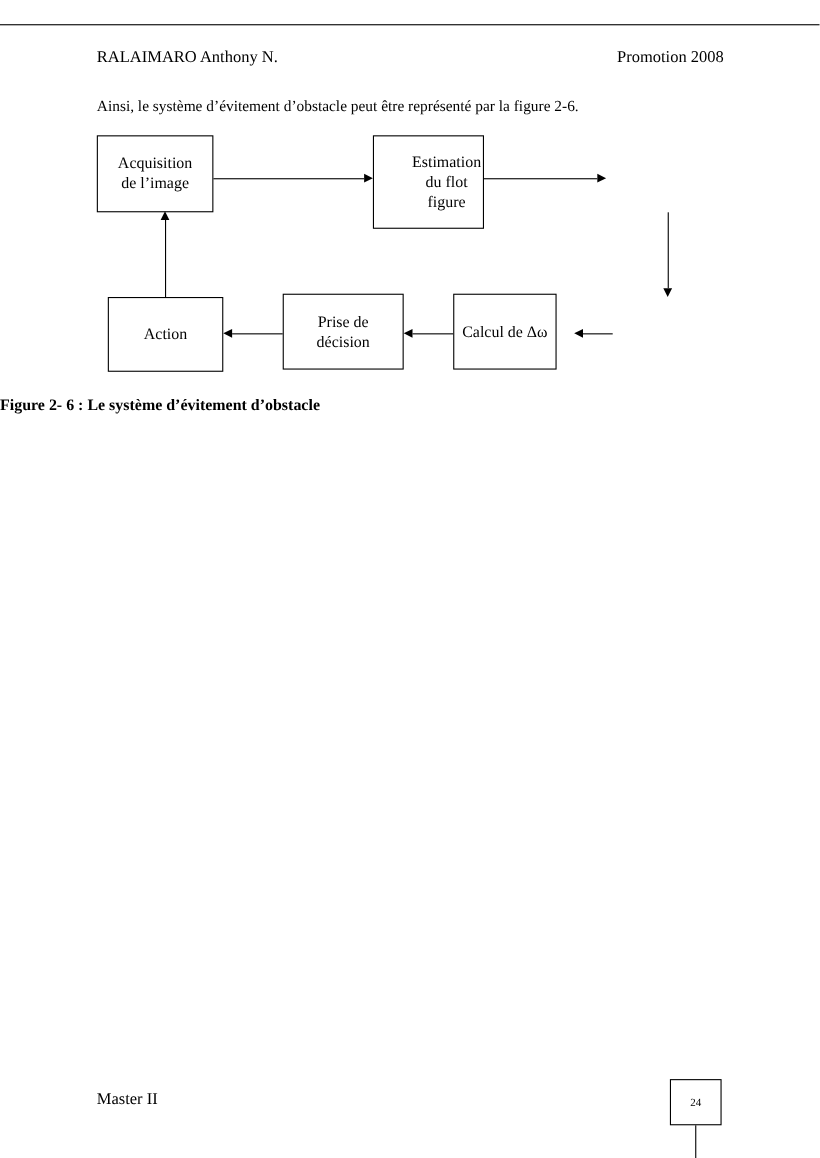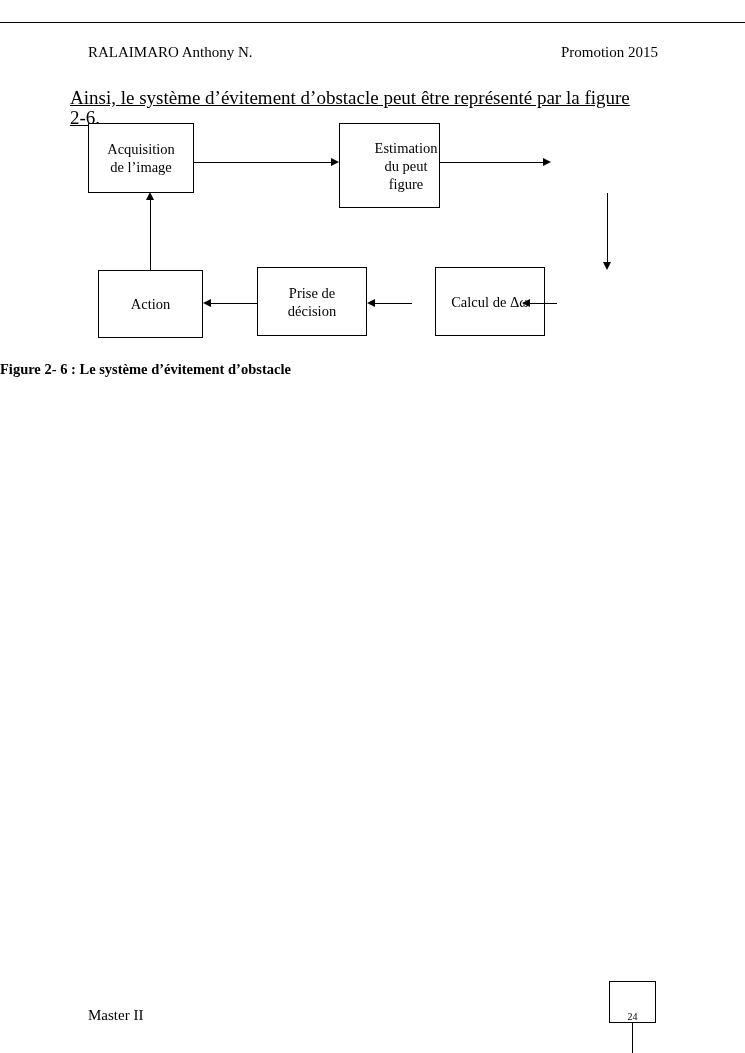--- a/index.html
+++ b/index.html
@@ -171,7 +171,7 @@
 
   <div class="header">
     <div class="header-left">RALAIMARO Anthony N.</div>
-    <div class="header-right">Promotion 2015</div>
+    <div class="header-right">Promotion 2008</div>
   </div>
 
   <div class="intro">Ainsi, le système d’évitement d’obstacle peut être représenté par la figure 2-6.</div>

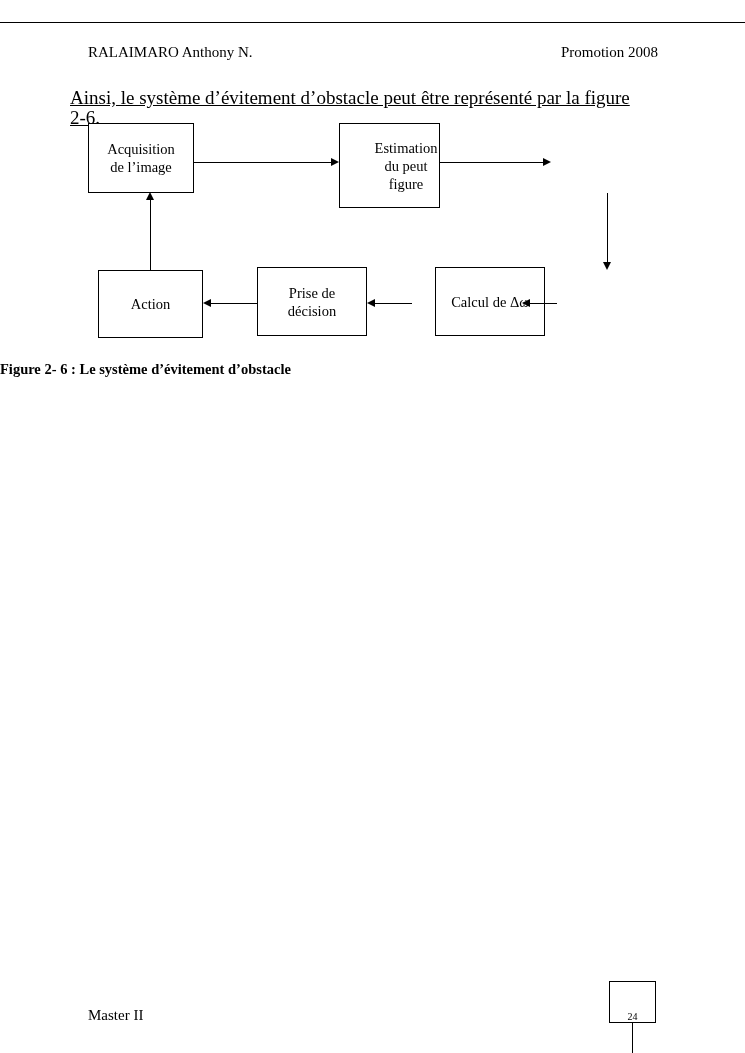--- a/index.html
+++ b/index.html
@@ -45,12 +45,11 @@
   
   .intro {
     position: absolute;
-    left: 70px;
+    left: 88px;
     top: 88px;
     width: 580px;
-    font-size: 19px;
+    font-size: 14px;
     line-height: 20px;
-    text-decoration: underline;
   }
 
   

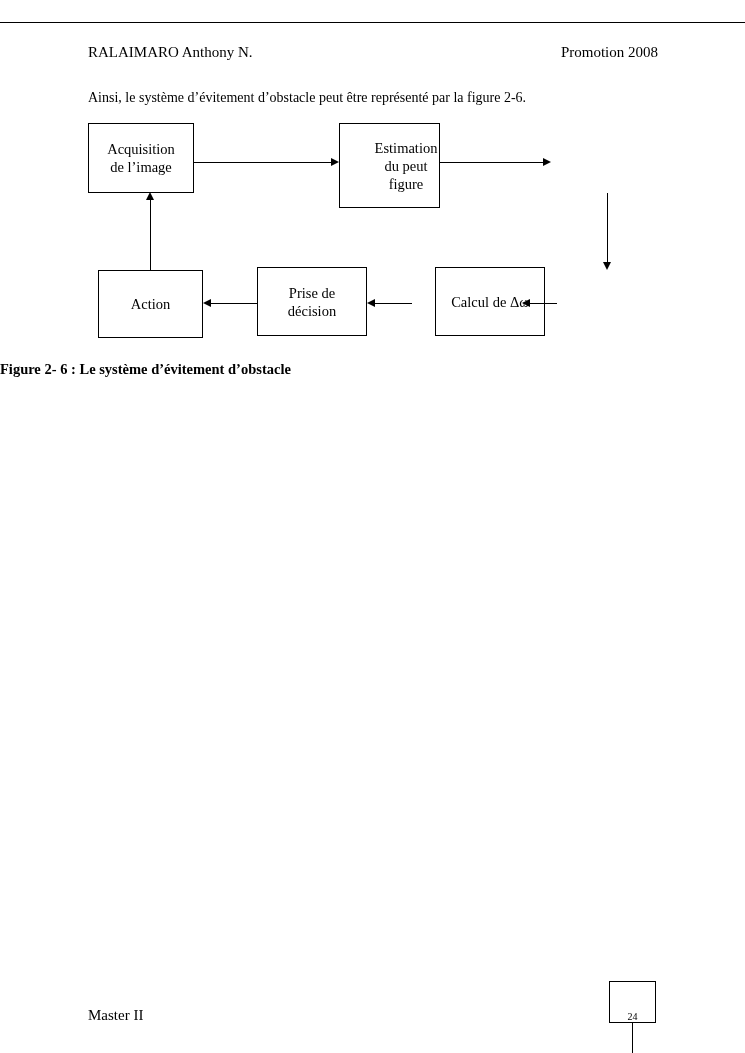--- a/index.html
+++ b/index.html
@@ -187,7 +187,7 @@
     <div class="box" id="box-estimation">
       <div>
         <span>Estimation</span>
-        <span>du peut</span>
+        <span>du flot</span>
         <span>figure</span>
       </div>
     </div>

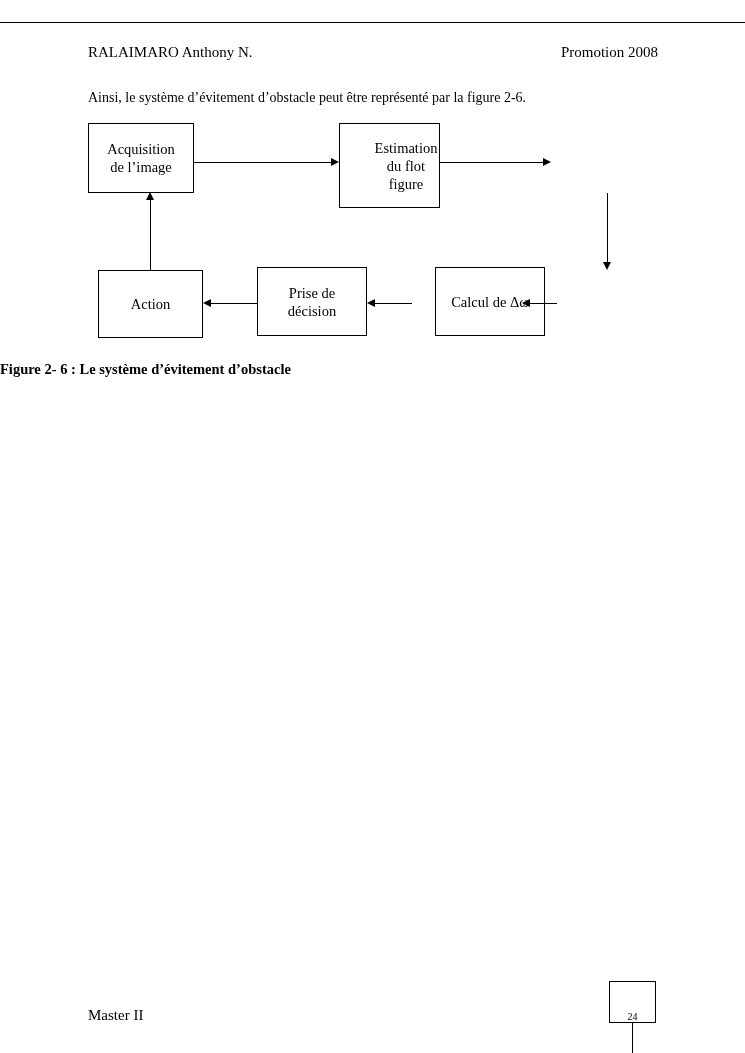--- a/index.html
+++ b/index.html
@@ -80,7 +80,7 @@
   #box-estimation  { left: 339px; top: 5px;   width: 101px; height: 85px; padding-left: 37px; }
   #box-foe         { left: 551px; top: 10px;  width: 107px; height: 65px; }
   #box-ttc         { left: 557px; top: 152px; width: 101px; height: 68px; }
-  #box-delta       { left: 435px; top: 149px; width: 110px; height: 69px; }
+  #box-delta       { left: 412px; top: 149px; width: 94px; height: 69px; }
   #box-prise       { left: 257px; top: 149px; width: 110px; height: 69px; }
   #box-action      { left: 98px;  top: 152px; width: 105px; height: 68px; }
 

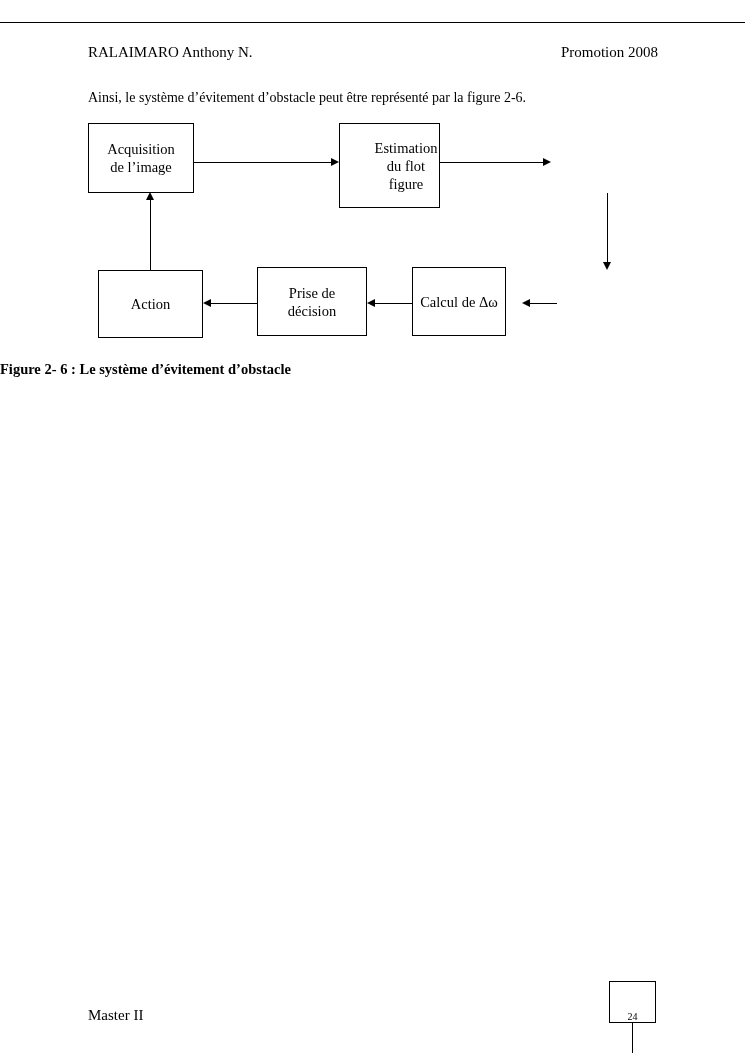--- a/index.html
+++ b/index.html
@@ -137,7 +137,6 @@
     top: 990px;
     font-size: 15px;
     line-height: 20px;
-    margin-top: 15px;
   }
   .page-number-box {
     position: absolute;

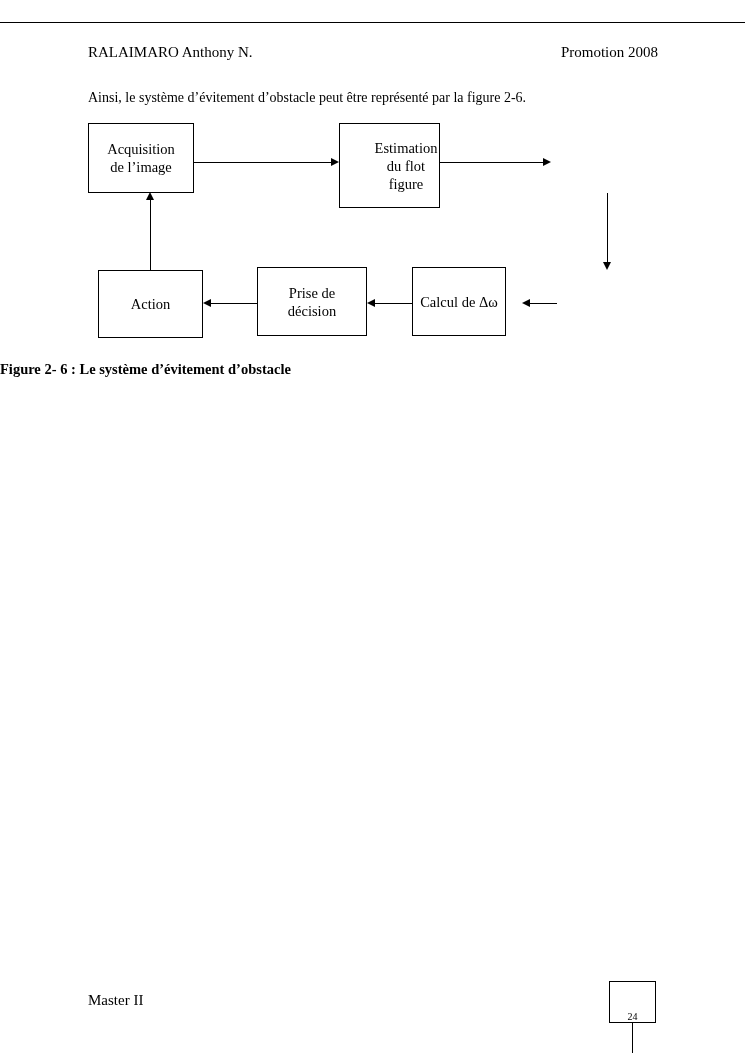--- a/index.html
+++ b/index.html
@@ -147,7 +147,7 @@
     border: 1px solid #000000;
     box-sizing: border-box;
     display: flex;
-    align-items: flex-end;
+    align-items: center;
     justify-content: center;
     font-size: 10px;
   }

